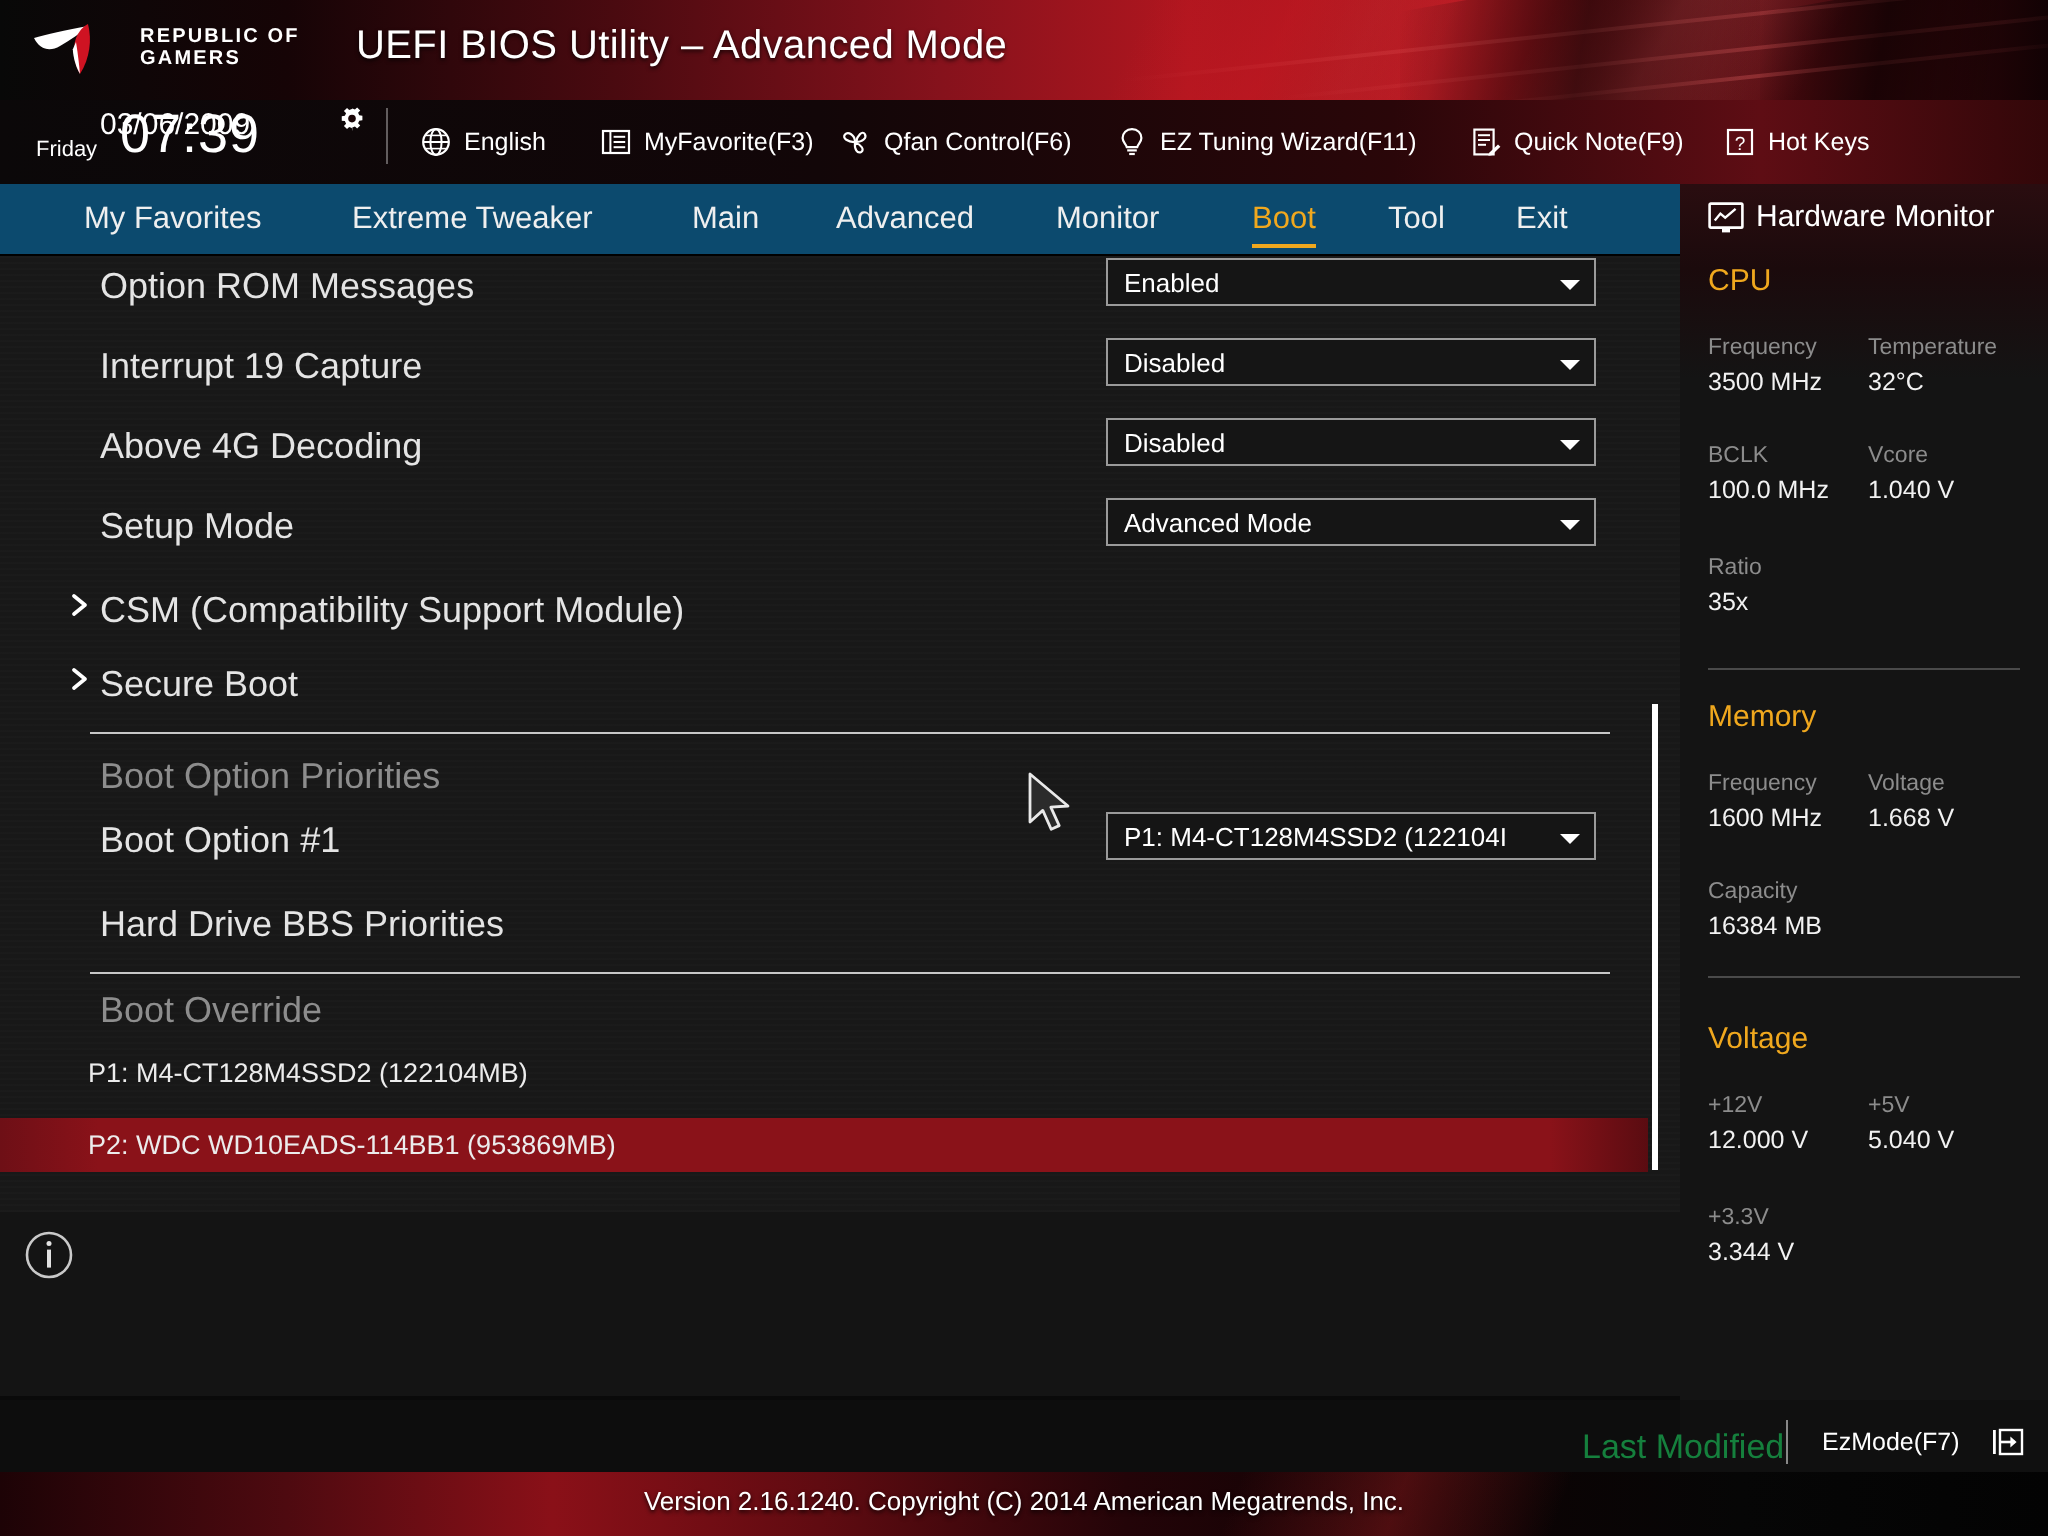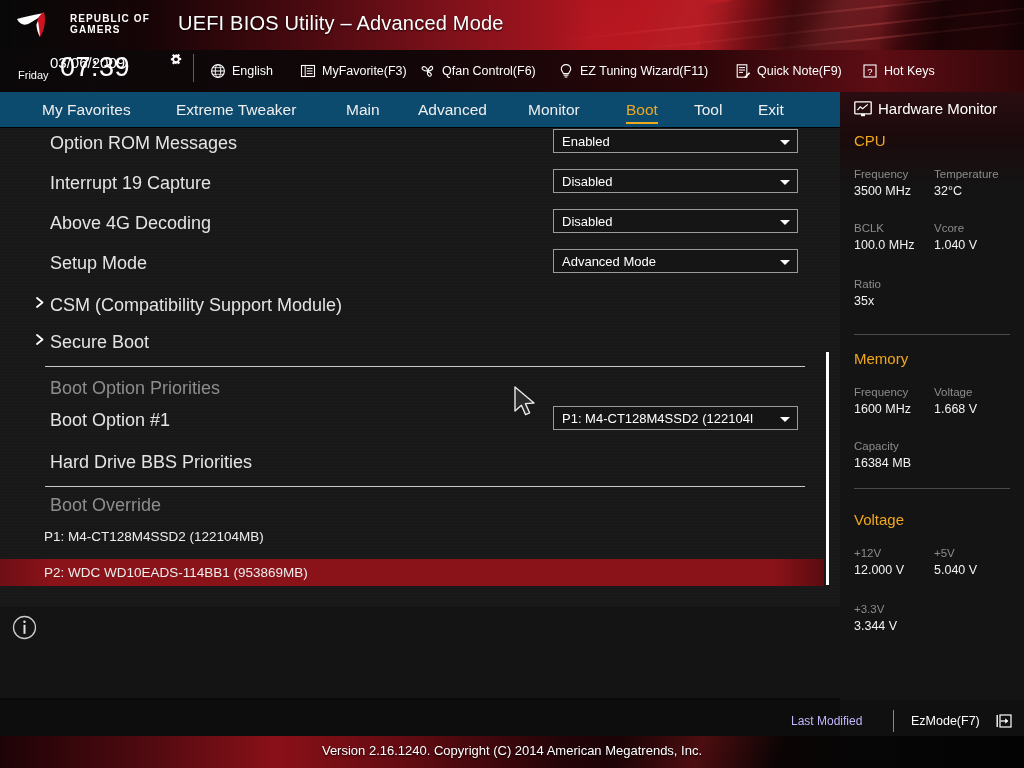--- a/index.html
+++ b/index.html
@@ -99,7 +99,7 @@
   
   .footer-right { position:absolute; left:840px; top:700px; width:184px; height:36px; background:#101010; }
   .foot-bar { position:absolute; left:0; top:700px; width:840px; height:36px; background:#0d0d0d; }
-  .lastmod { position:absolute; left:791px; top:714px; font-size:12px; color:#c4b5fd; white-space:nowrap; }
+  .lastmod { position:absolute; left:791px; top:714px; font-size:17px; color:#15803d; white-space:nowrap; }
   .foot-sep { position:absolute; left:893px; top:710px; width:1px; height:22px; background:rgba(255,255,255,0.5); }
   .ezmode { position:absolute; left:911px; top:714px; font-size:12.5px; color:#ffffff; display:flex; align-items:center; gap:16px; white-space:nowrap; }
   .ez-ic { width:16px; height:14px; display:block; }

